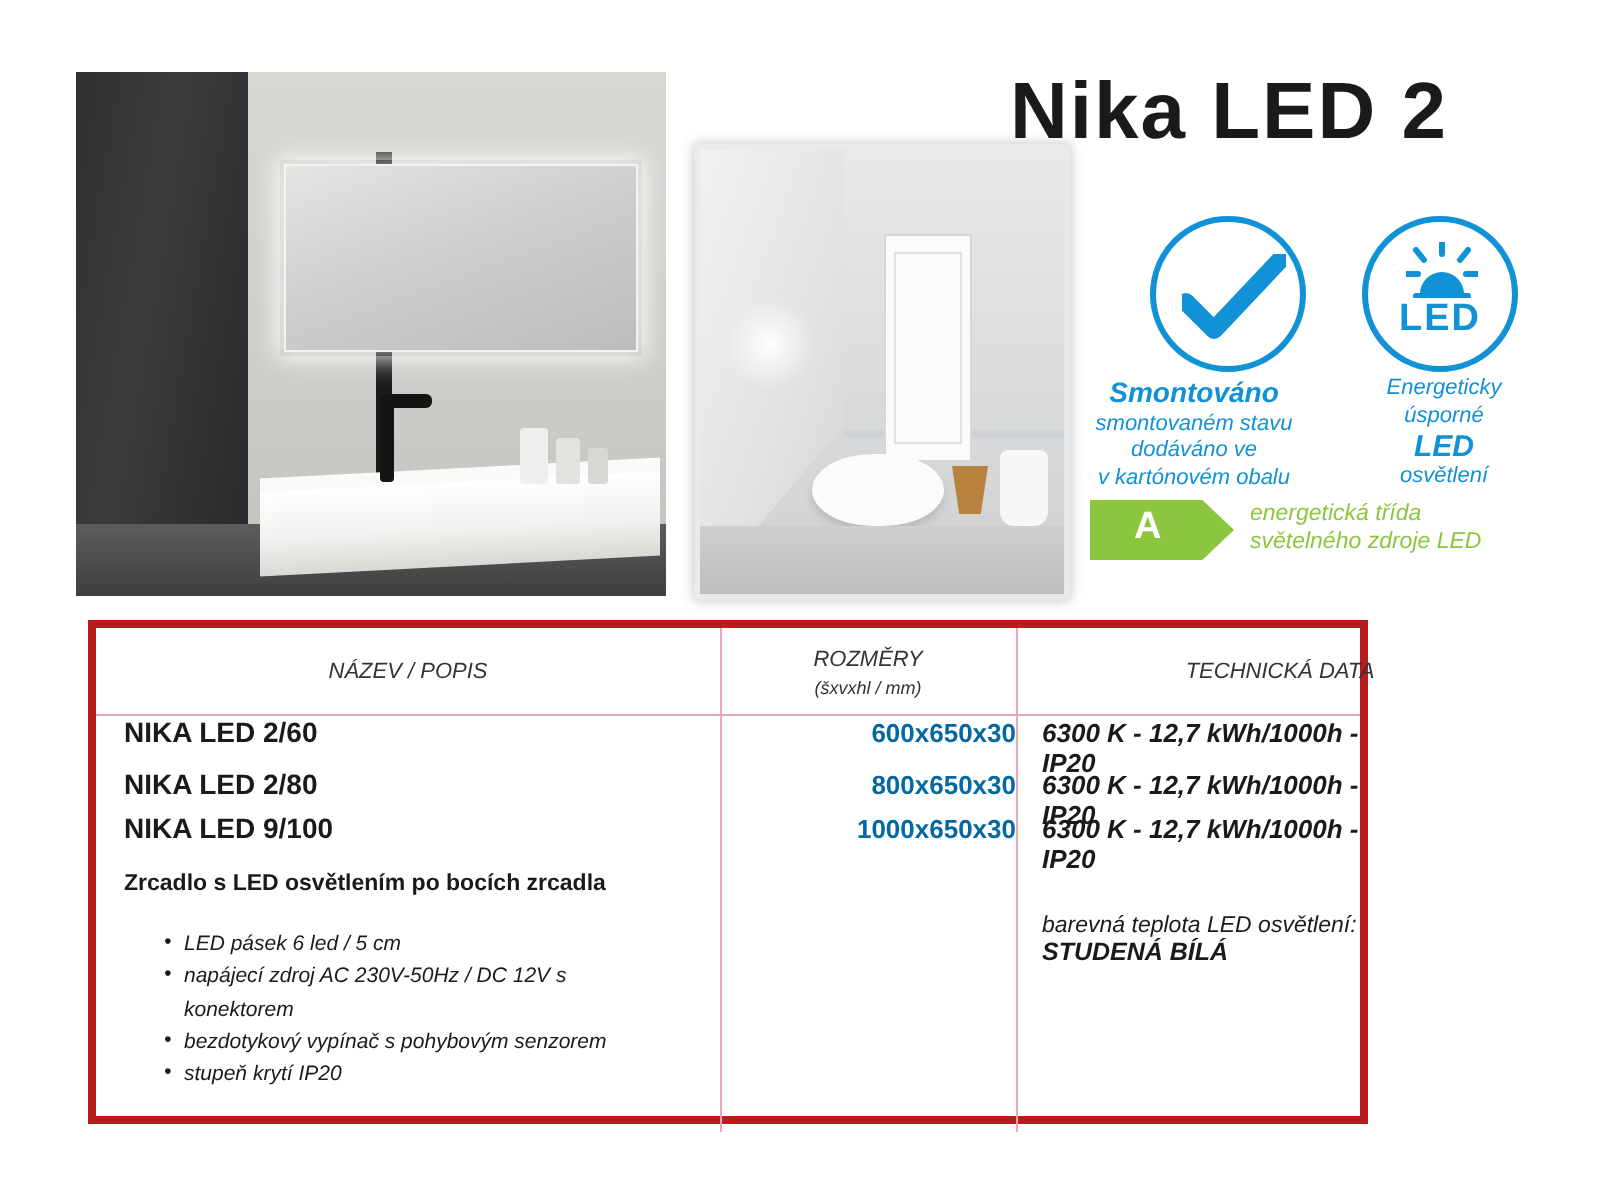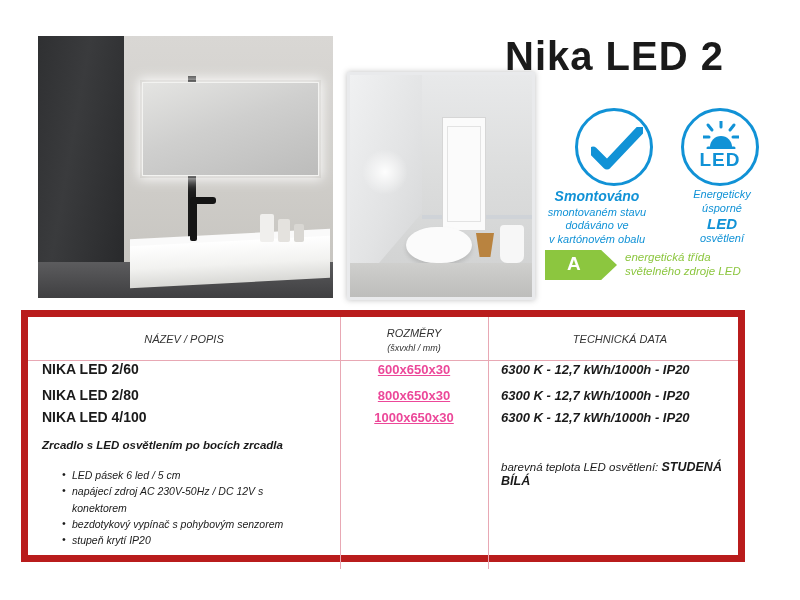--- a/index.html
+++ b/index.html
@@ -288,11 +288,11 @@
   
   .table {
     position: absolute;
-    left: 21px;
+    left: 44px;
     top: 310px;
-    width: 724px;
+    width: 640px;
     height: 252px;
-    border: 7px solid #b91c1c;
+    border: 4px solid #b91c1c;
     box-sizing: border-box;
   }
   .thead {

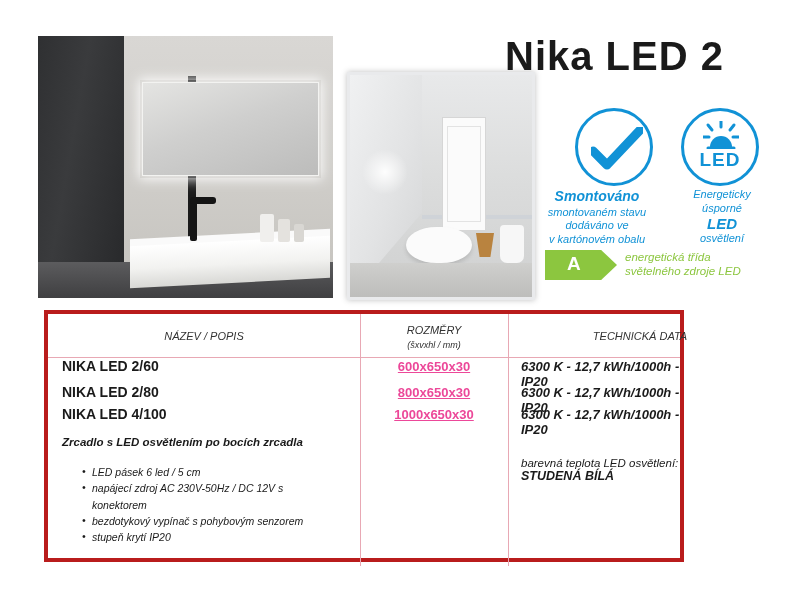--- a/index.html
+++ b/index.html
@@ -327,7 +327,7 @@
   }
   .c-dim {
     position: absolute; left: 312px; top: 1px; width: 148px;
-    text-align: center; font-size: 13px; font-weight: bold; color: #ec4899; text-decoration: underline;
+    text-align: right; font-size: 13px; font-weight: bold; color: #0369a1;
   }
   .c-tech {
     position: absolute; left: 473px; top: 1px;

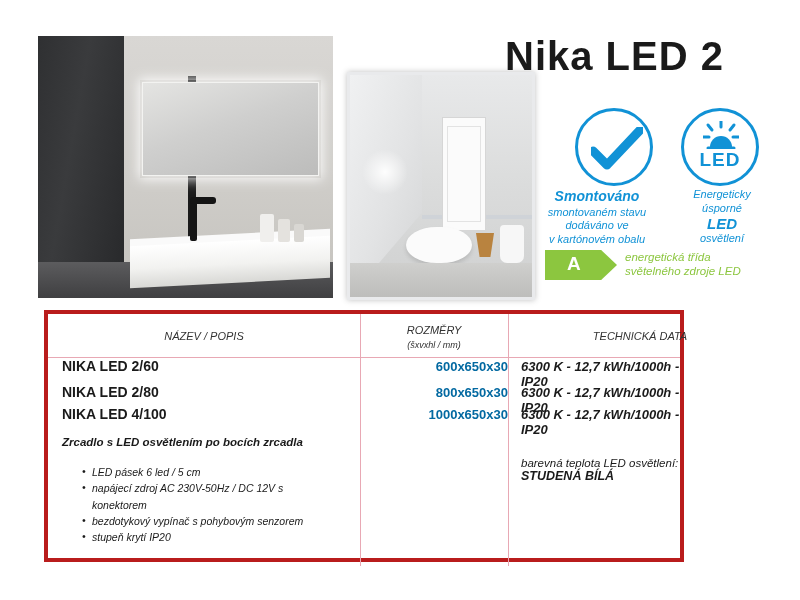--- a/index.html
+++ b/index.html
@@ -479,7 +479,7 @@
         <span class="c-tech">6300 K - 12,7 kWh/1000h - IP20</span>
       </div>
       <div class="row" style="height:22px;">
-        <span class="c-name">NIKA LED 4/100</span>
+        <span class="c-name">NIKA LED 9/100</span>
         <span class="c-dim">1000x650x30</span>
         <span class="c-tech">6300 K - 12,7 kWh/1000h - IP20</span>
       </div>

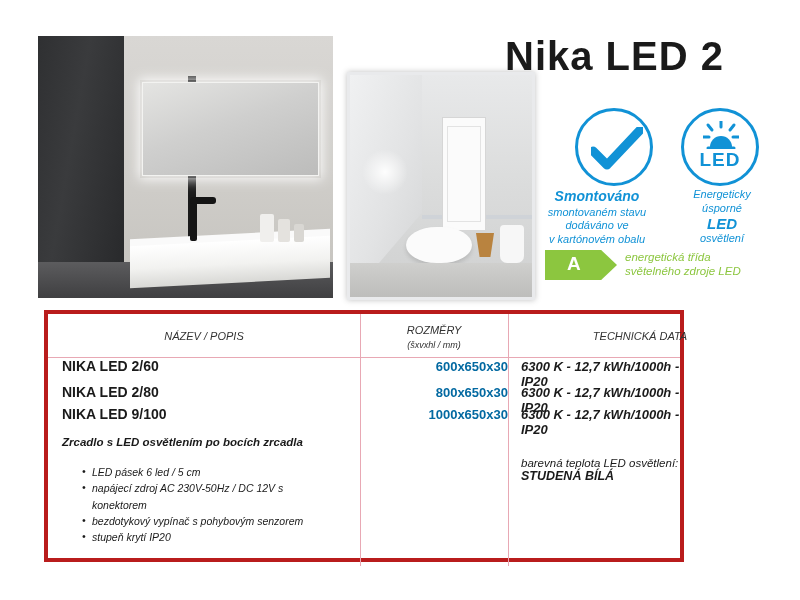--- a/index.html
+++ b/index.html
@@ -343,7 +343,6 @@
   .desc .dhd {
     font-size: 11.5px;
     font-weight: bold;
-    font-style: italic;
     color: #1a1a1a;
     margin-bottom: 0;
   }

